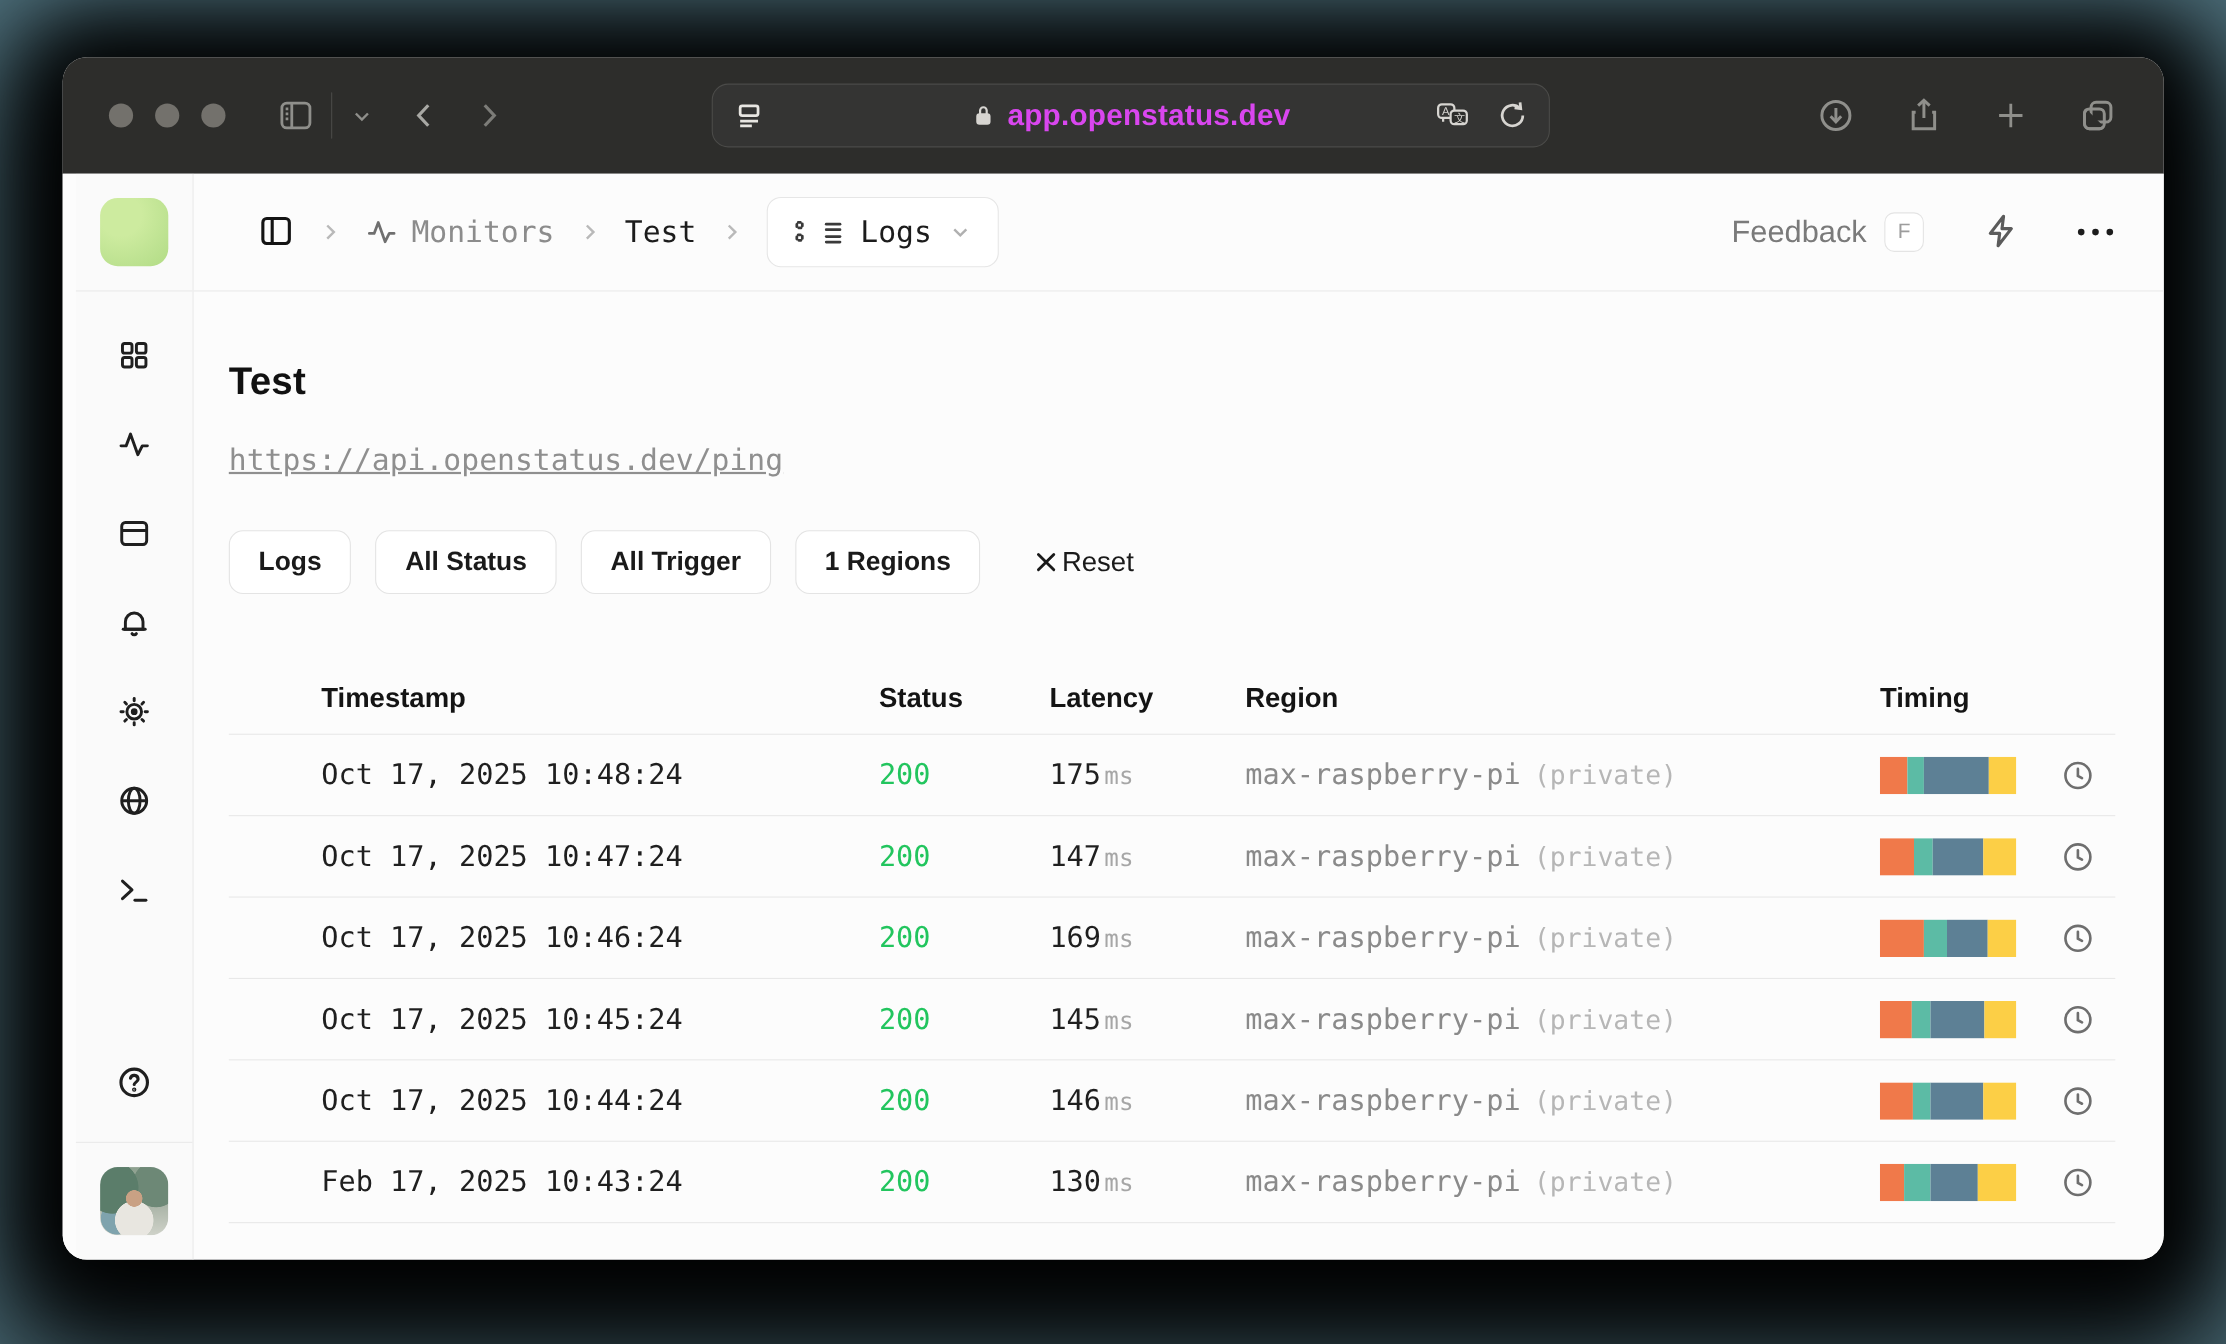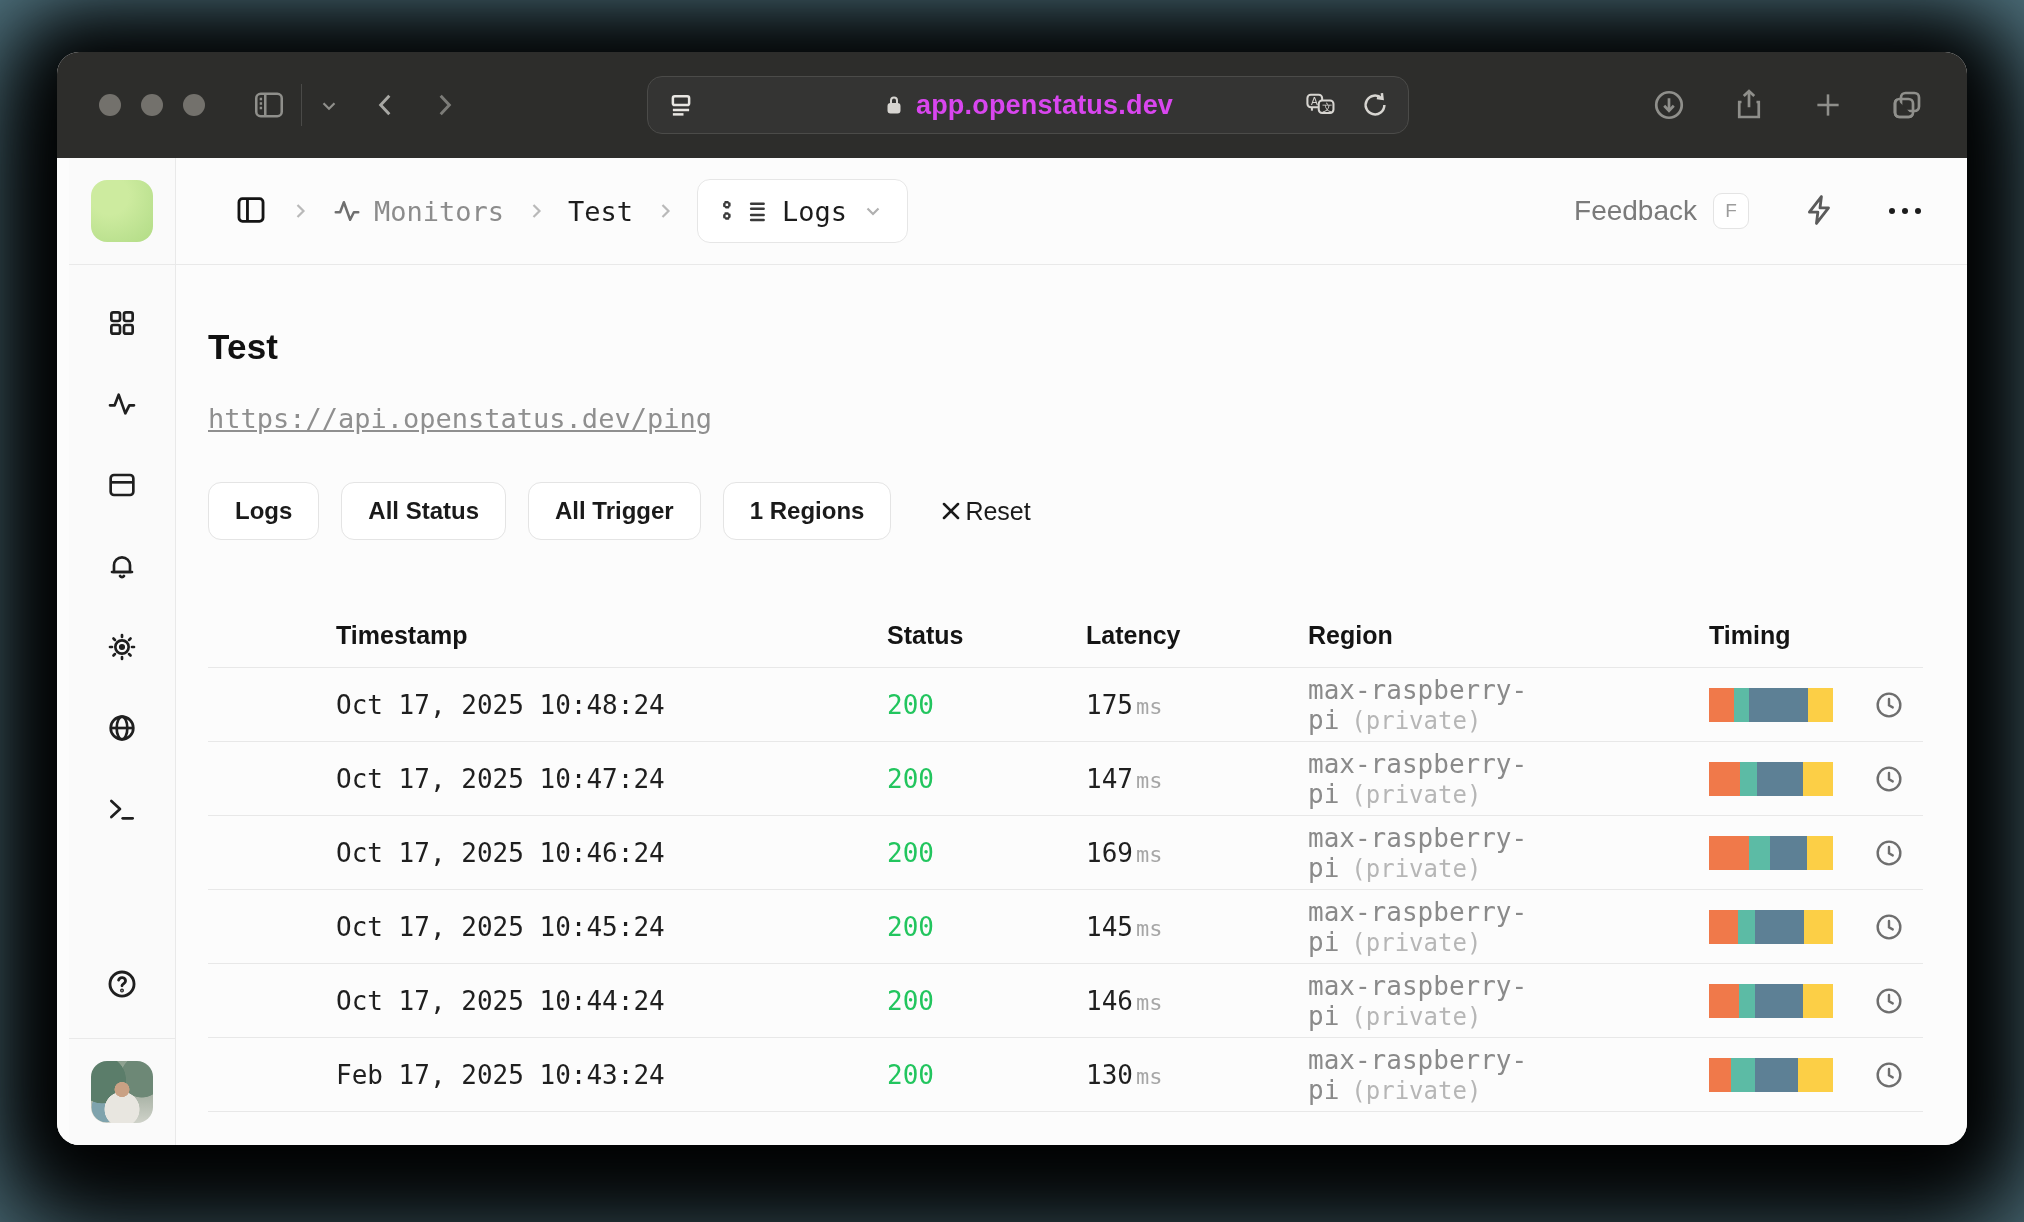--- a/index.html
+++ b/index.html
@@ -121,7 +121,6 @@
     grid-template-columns:84px 507px 155px 178px 1fr 214px;
     align-items:center;
     border-bottom:1px solid #e8e8e8;
-    gap:44px;
   }
   .thead { height:64px; font-size:25px; font-weight:700; color:#141414; border-bottom:1px solid #e8e8e8; }
   .row { height:74px; }

